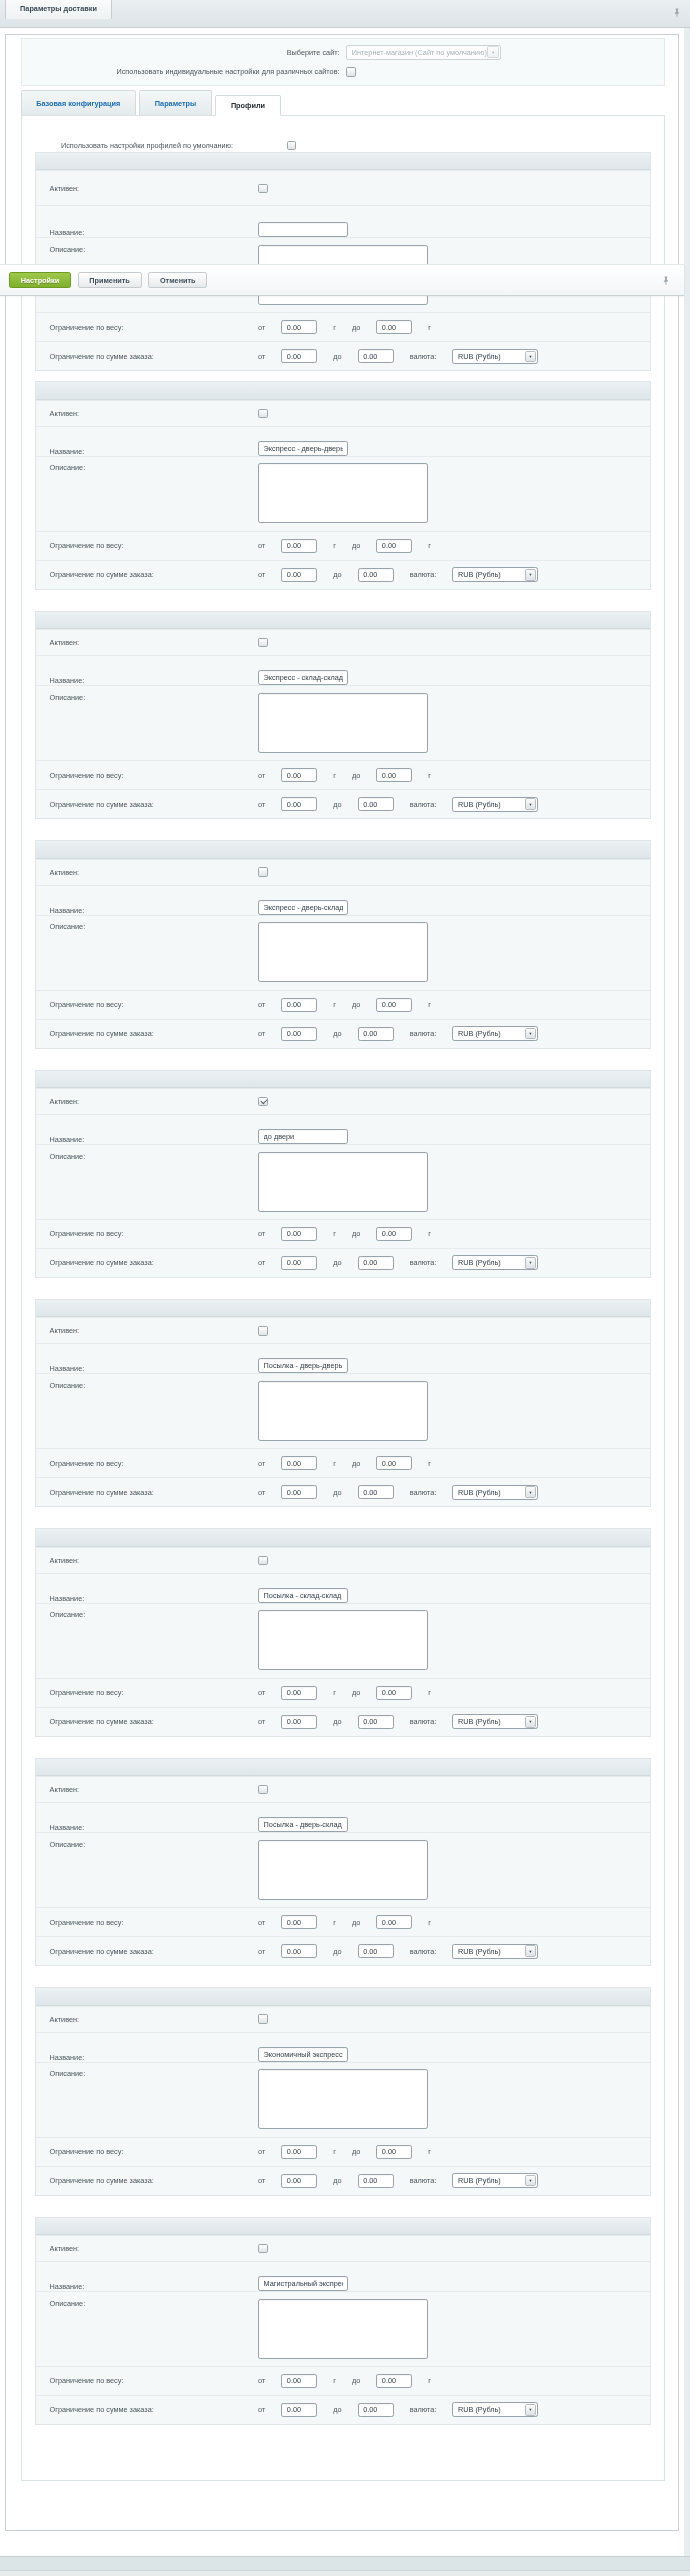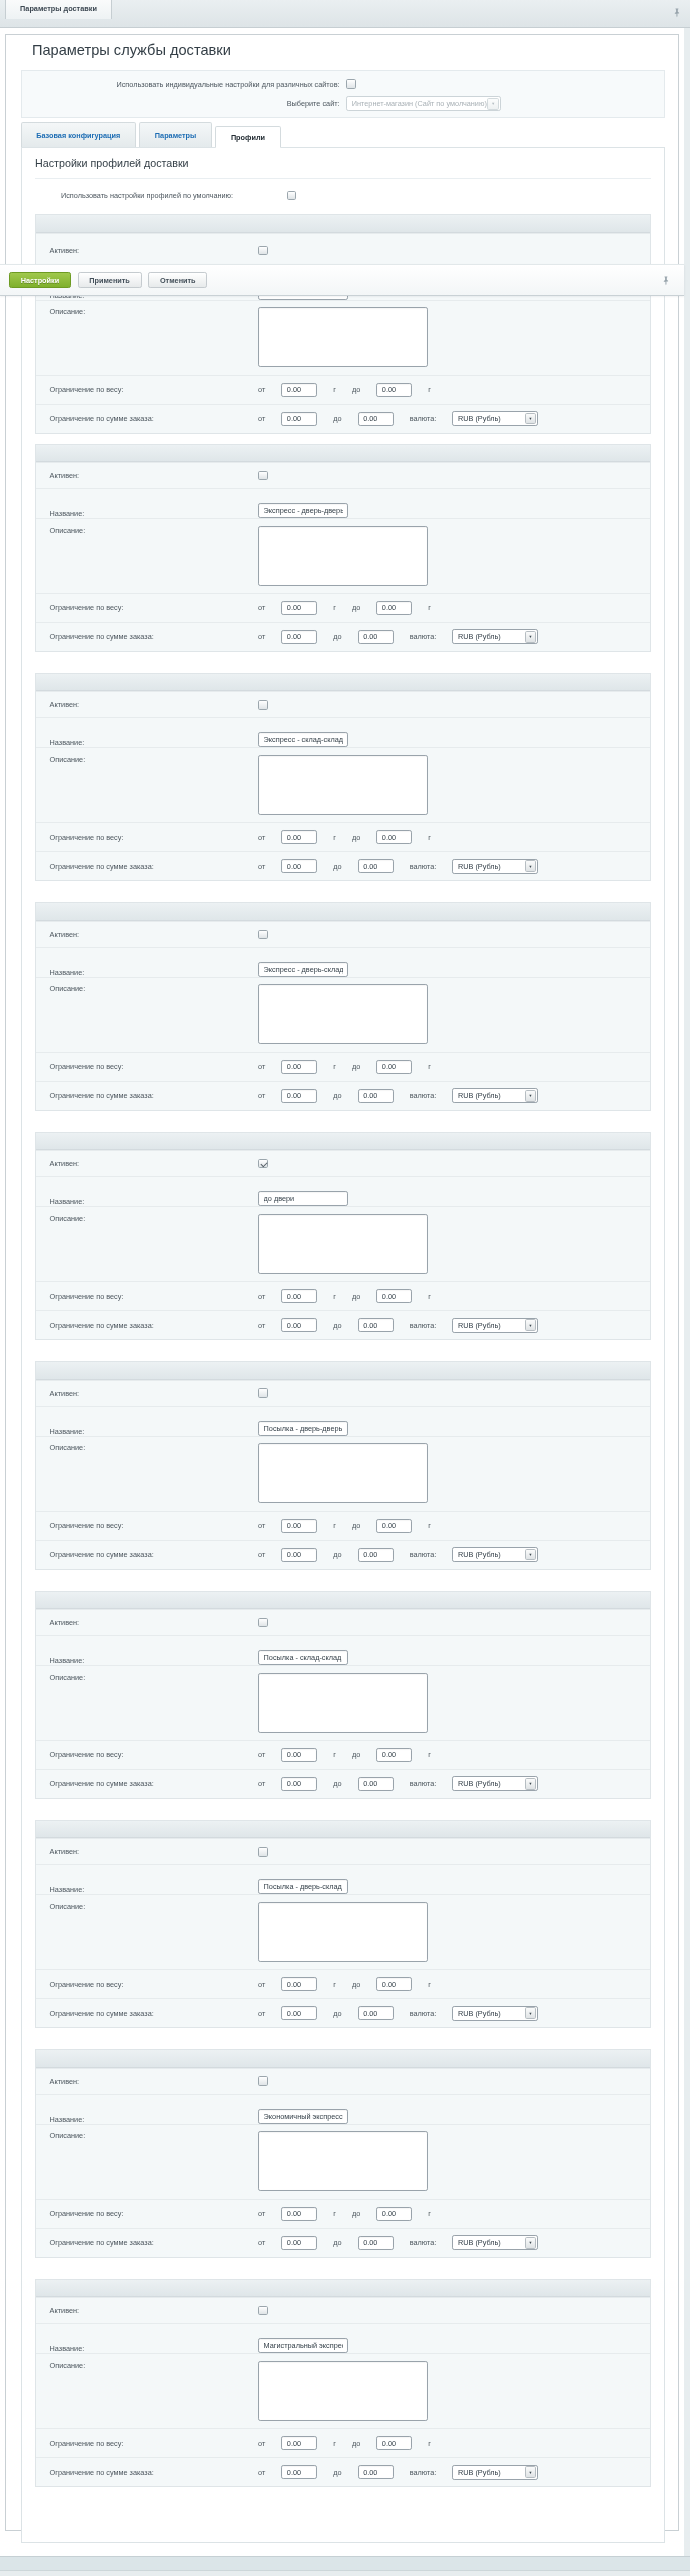--- a/index.html
+++ b/index.html
@@ -115,7 +115,6 @@
 <div class="main">
   <div class="form-panel">
 
-    <h1 class="page-title">Параметры службы доставки</h1>
 
     <div class="settings-box">
       <div class="srow">

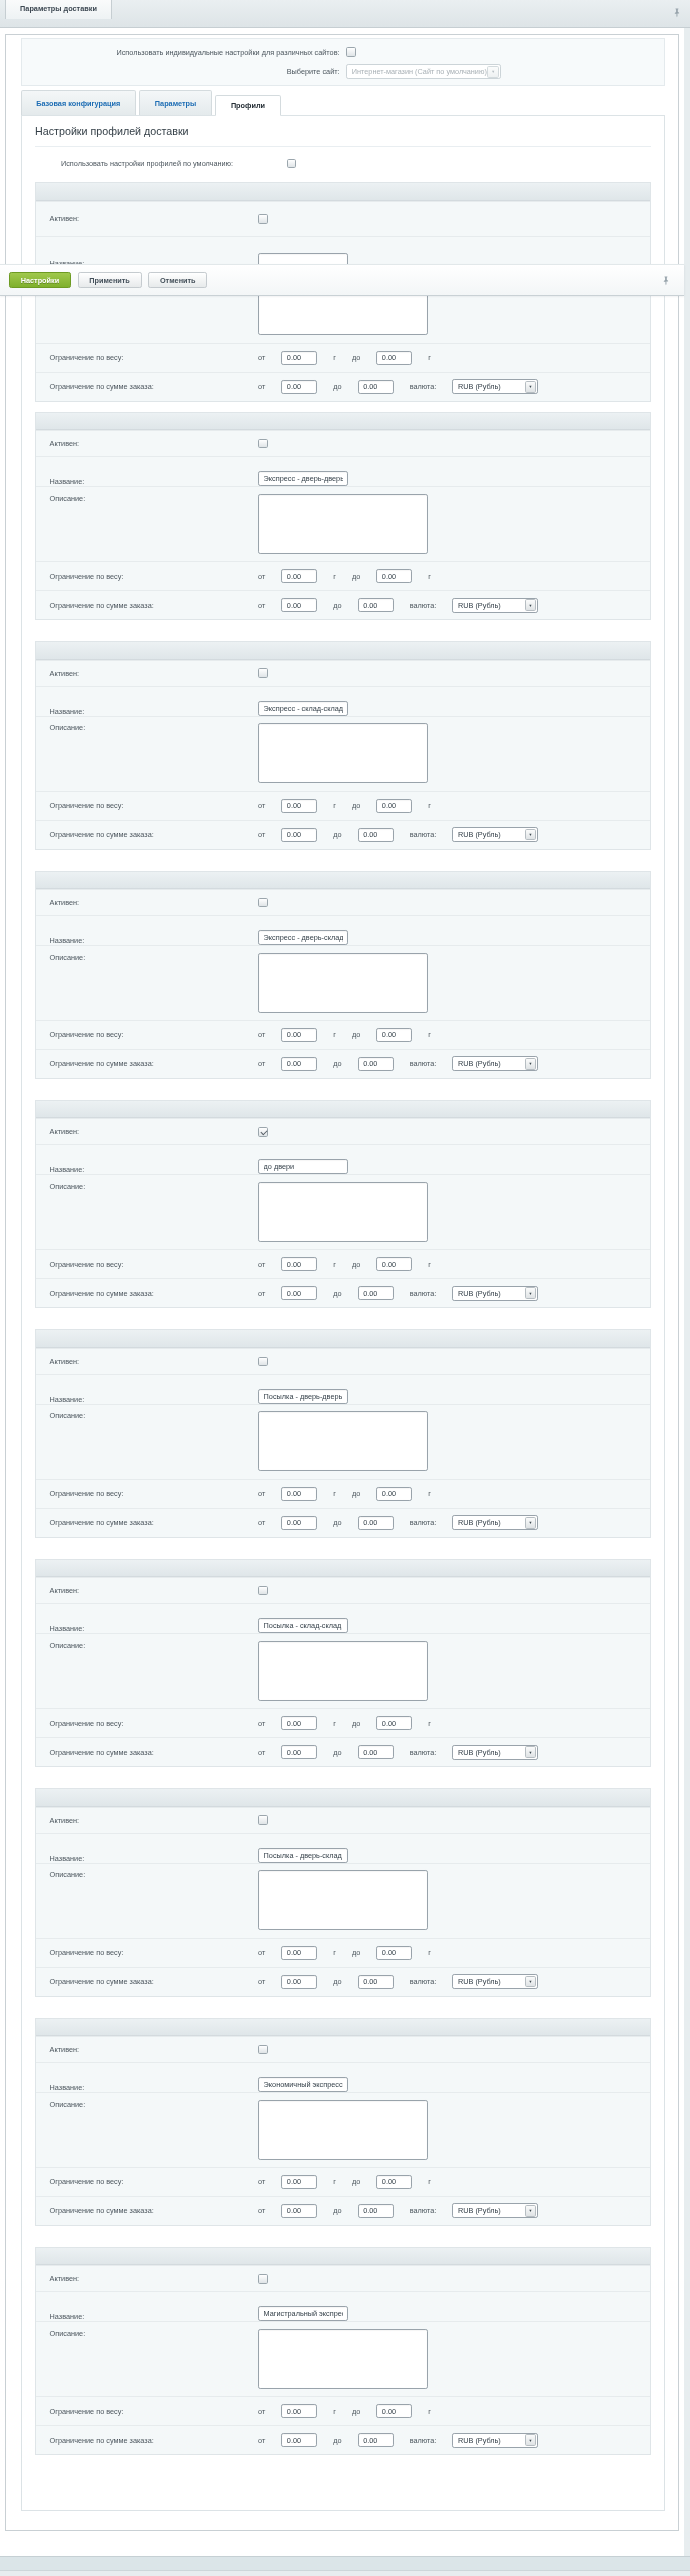--- a/index.html
+++ b/index.html
@@ -118,15 +118,15 @@
 
     <div class="settings-box">
       <div class="srow">
-        <div class="slabel">Использовать индивидуальные настройки для различных сайтов:</div>
-        <input type="checkbox" class="cb" id="cb-individual" style="">
-      </div>
-      <div class="srow">
         <div class="slabel">Выберите сайт:</div>
         <div class="sel site disabled">
           <span class="sel-text">Интернет-магазин (Сайт по умолчанию)</span>
           <span class="sel-btn">▼</span>
         </div>
+      </div>
+      <div class="srow">
+        <div class="slabel">Использовать индивидуальные настройки для различных сайтов:</div>
+        <input type="checkbox" class="cb" id="cb-individual" style="">
       </div>
     </div>
 

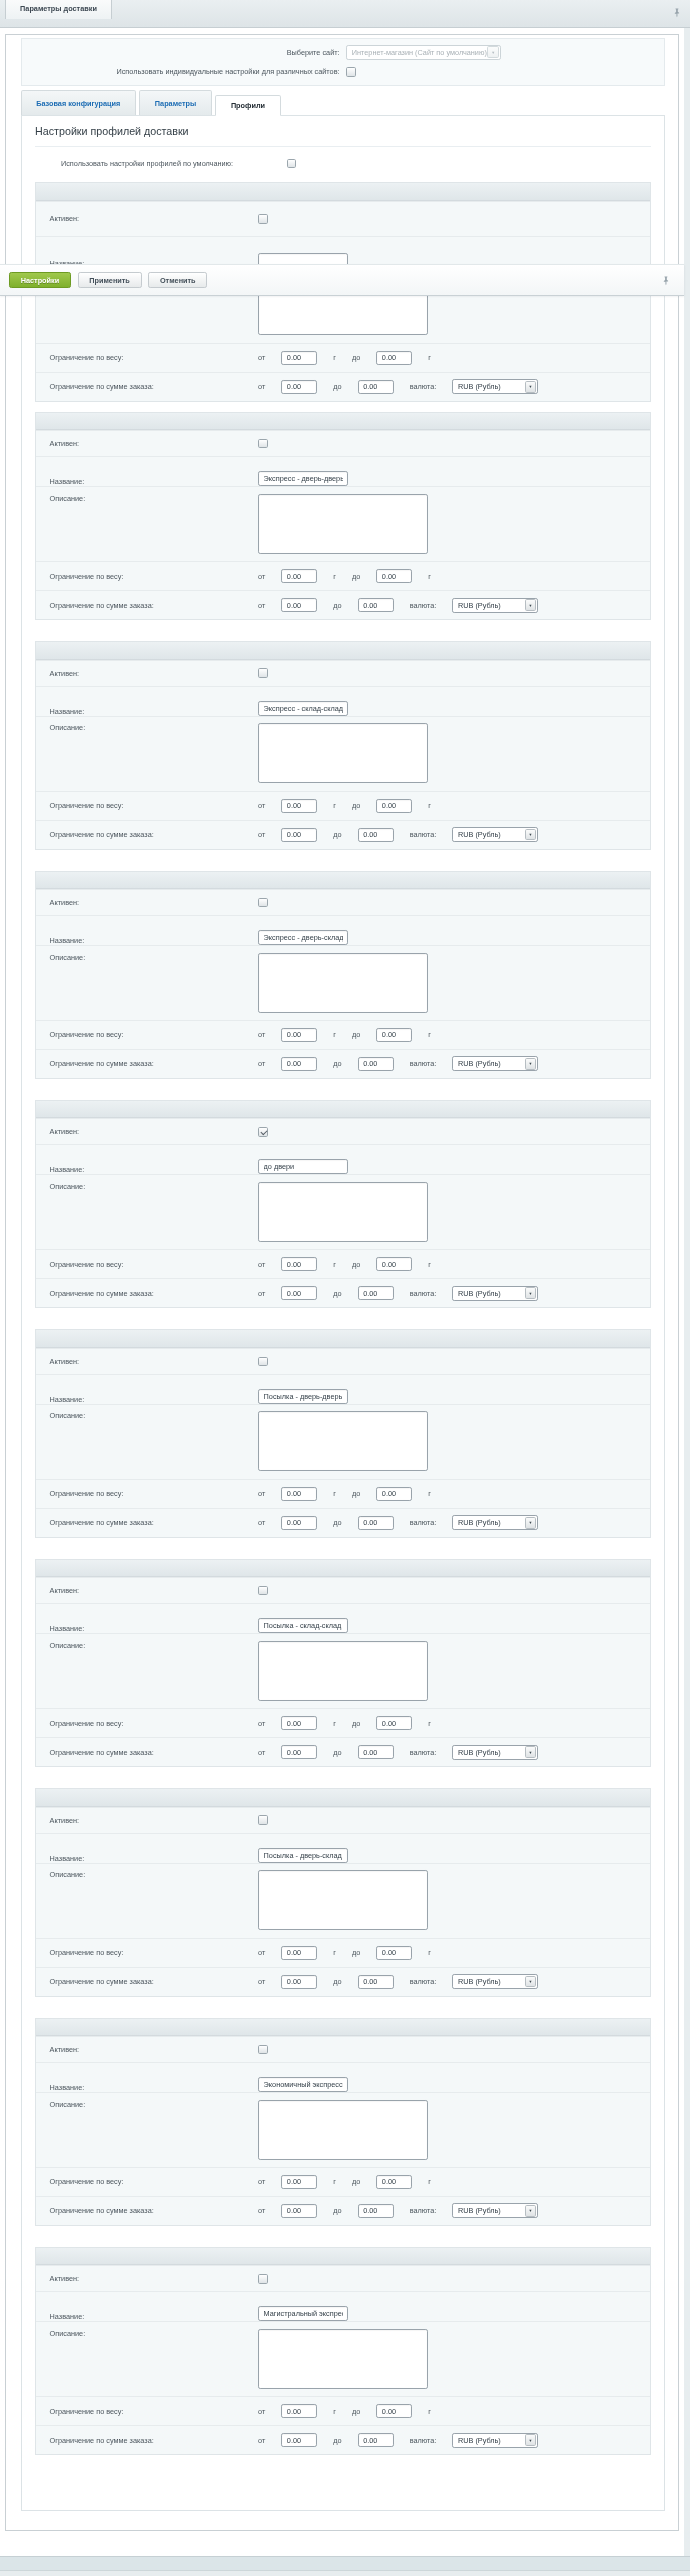--- a/index.html
+++ b/index.html
@@ -143,7 +143,6 @@
     </div>
 
     <div class="content-box">
-      <h2 class="box-title">Настройки профилей доставки</h2>
 
       <div class="defaults-row">
         <div class="dlabel">Использовать настройки профилей по умолчанию:</div>

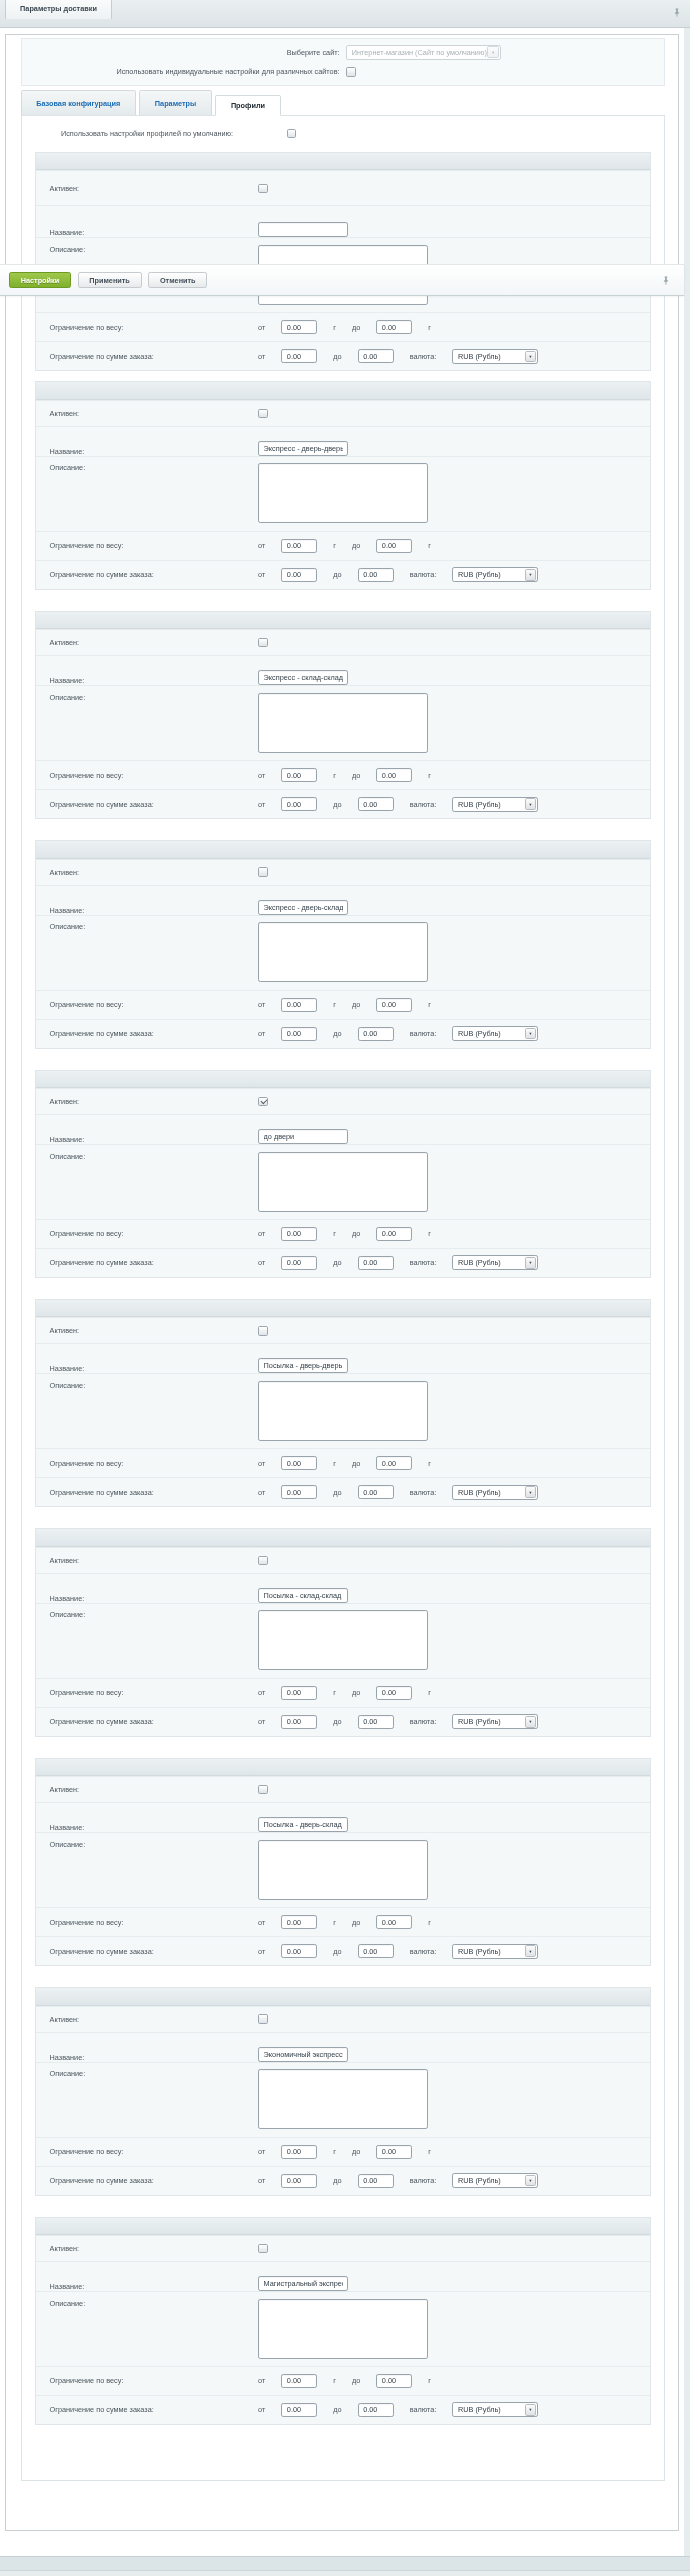--- a/index.html
+++ b/index.html
@@ -58,7 +58,7 @@
     padding-bottom:34px; position:relative; z-index:1; }
   h2.box-title { font-size:10.7px; font-weight:normal; color:#333e46;
     margin:9px 12.4px 0 13.5px; padding-bottom:8.4px; border-bottom:0.6px solid #e9eef1; }
-  .defaults-row { height:34px; display:flex; align-items:center; padding-left:13.5px;gap:47px; }
+  .defaults-row { height:34px; display:flex; align-items:flex-end; padding-left:13.5px;gap:47px; }
   .dlabel { width:198px; text-align:right; margin-right:6.7px; }
   .profiles { margin:1.7px 12.4px 0 13.5px; }
   

